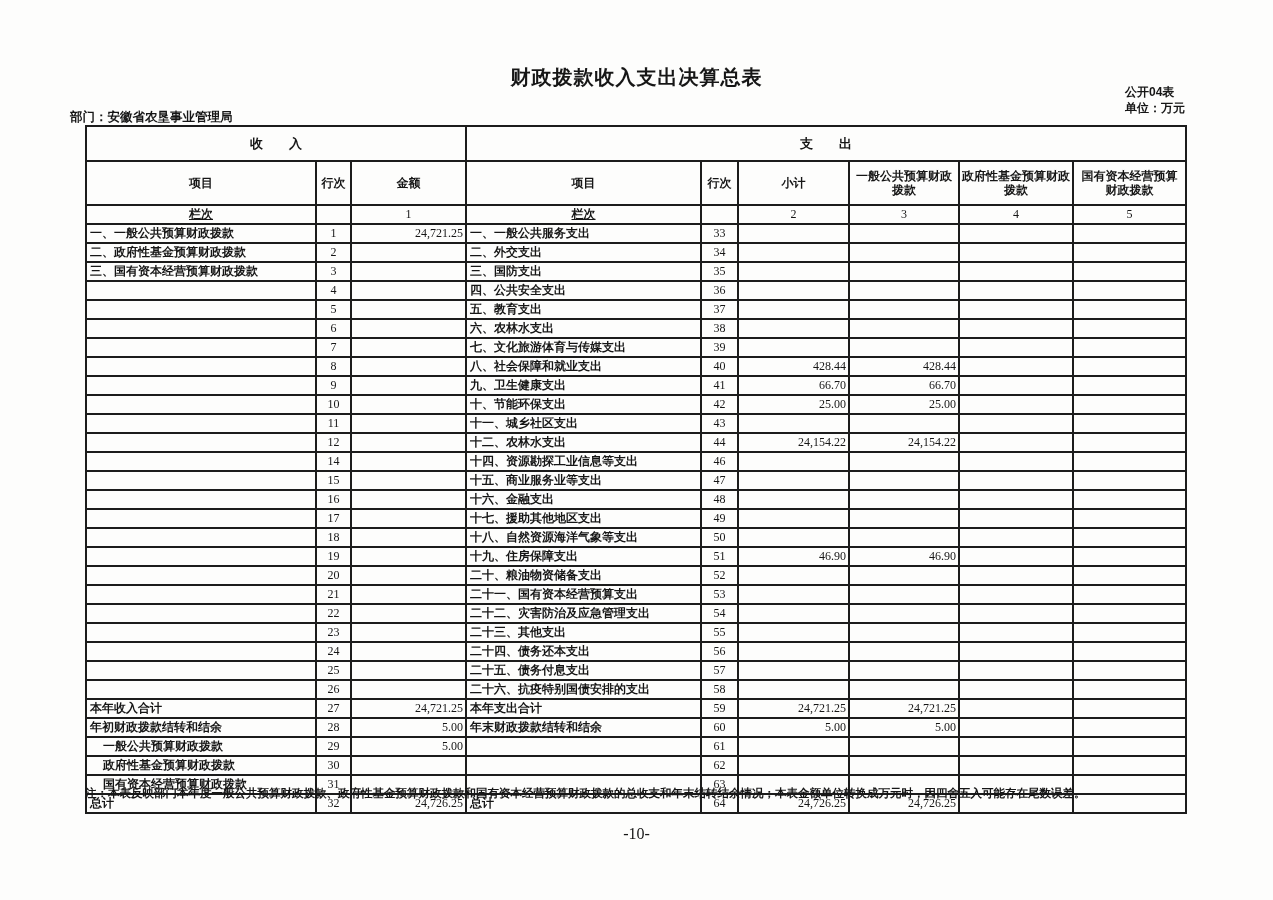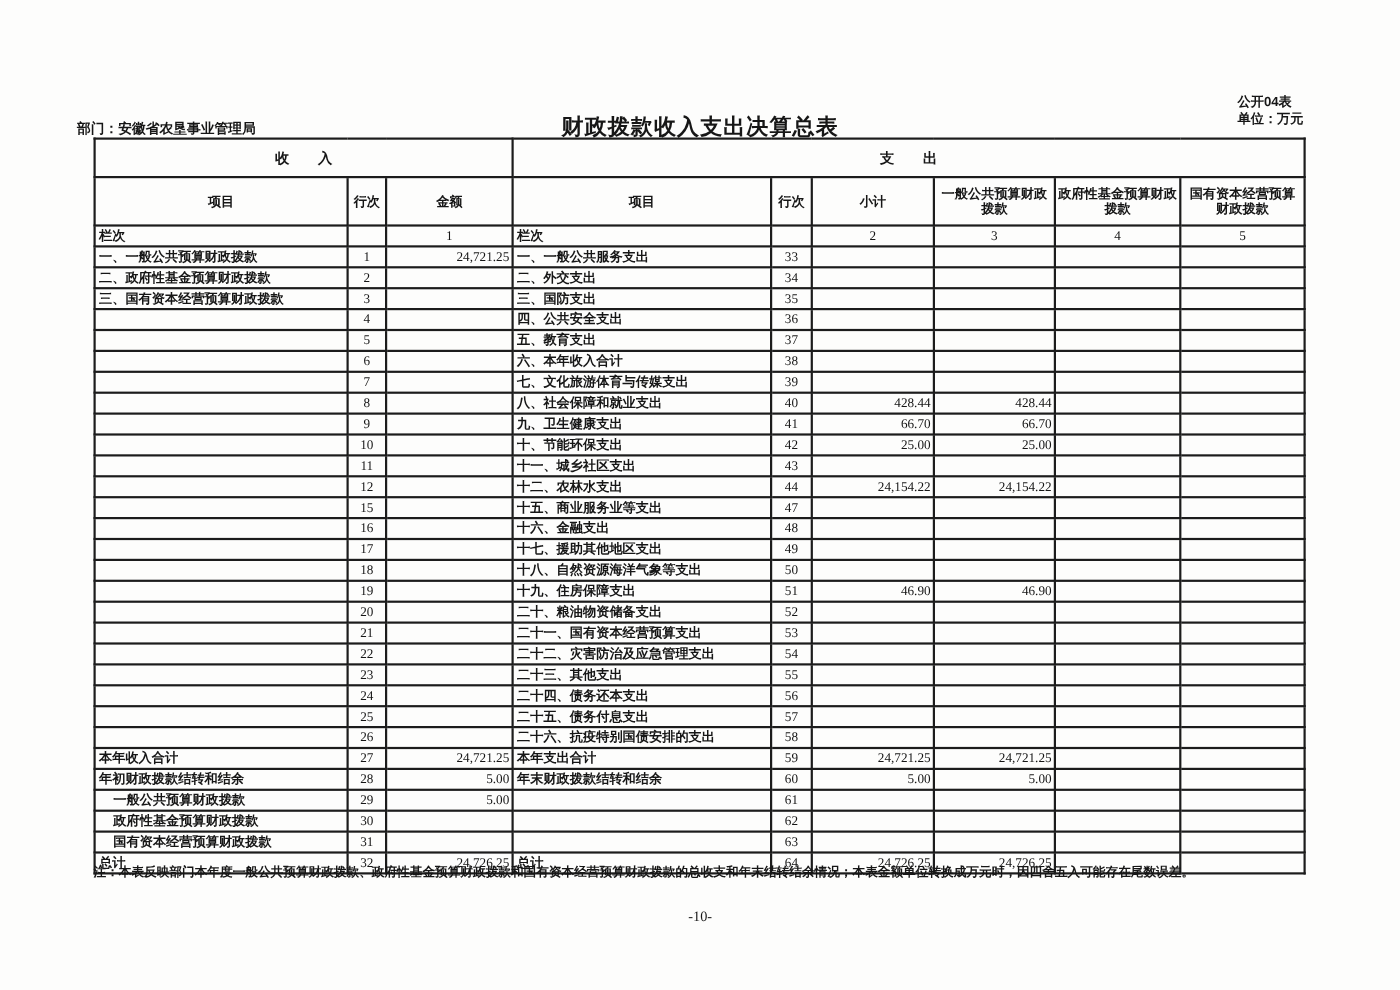--- a/index.html
+++ b/index.html
@@ -15,7 +15,6 @@
     position: absolute; top: 64px; left: 0; width: 100%;
     text-align: center; font-size: 20px; font-weight: 700;
     letter-spacing: 1px;
-    margin-top: 38px;
   }
   .meta {
     position: absolute; top: 84px; right: 88px;

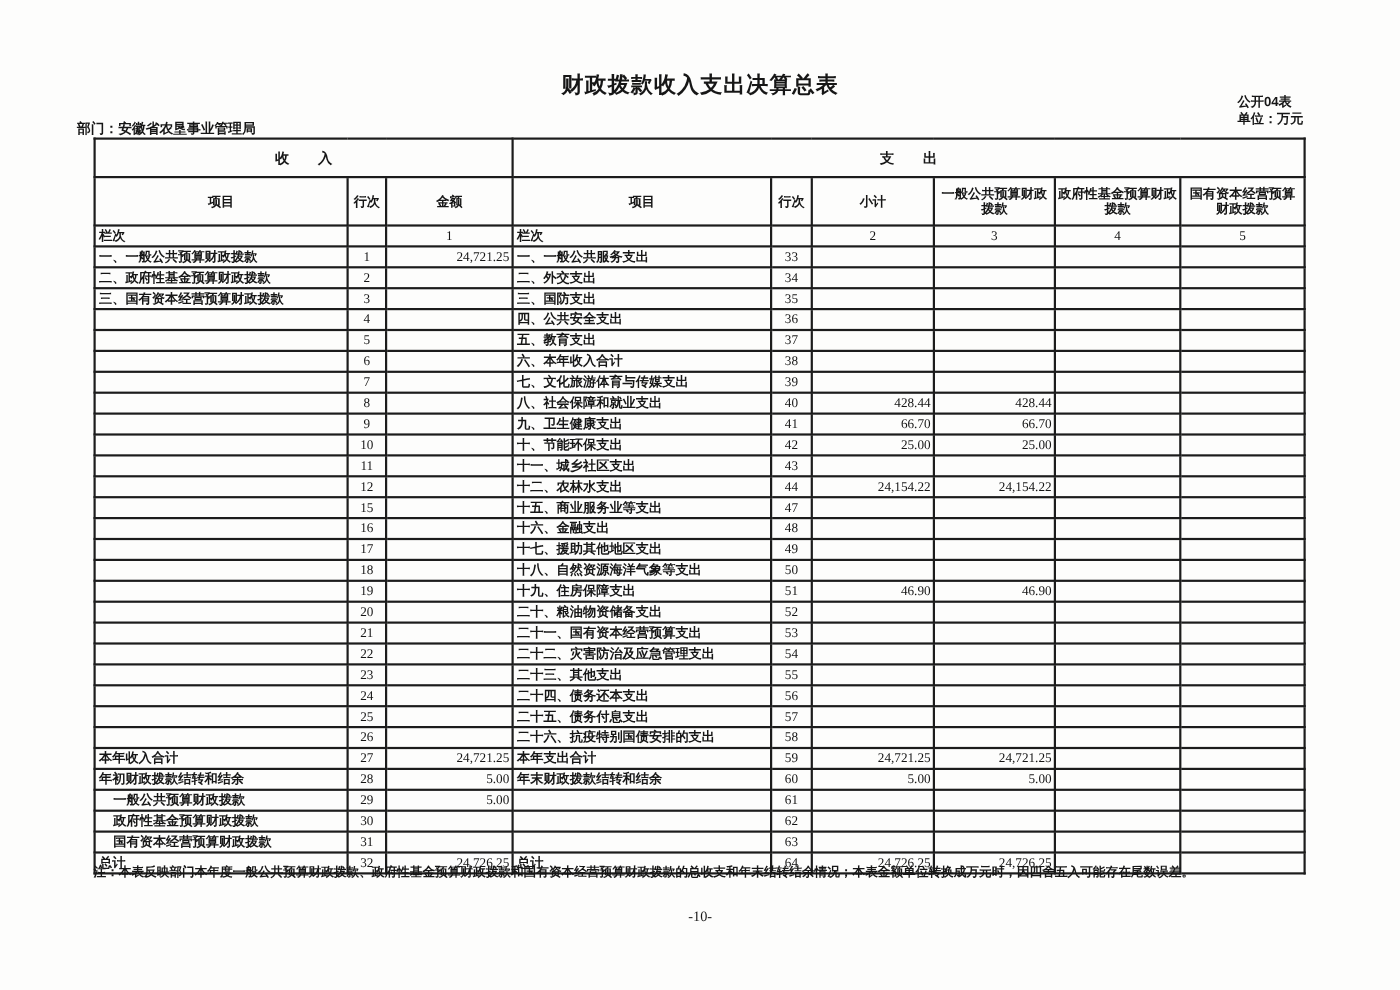--- a/index.html
+++ b/index.html
@@ -41,7 +41,7 @@
     font-weight: 700; text-align: center;
     white-space: normal; line-height: 14px; height: 44px; padding: 0 2px;
   }
-  td.lanci { font-weight: 700; text-align: left; height: 16px; }
+  td.lanci { font-weight: 700; text-align: center; height: 16px; text-decoration: underline; }
   td.colnum {
     text-align: center; height: 19px;
     font-family: "Liberation Serif", "DejaVu Serif", serif;

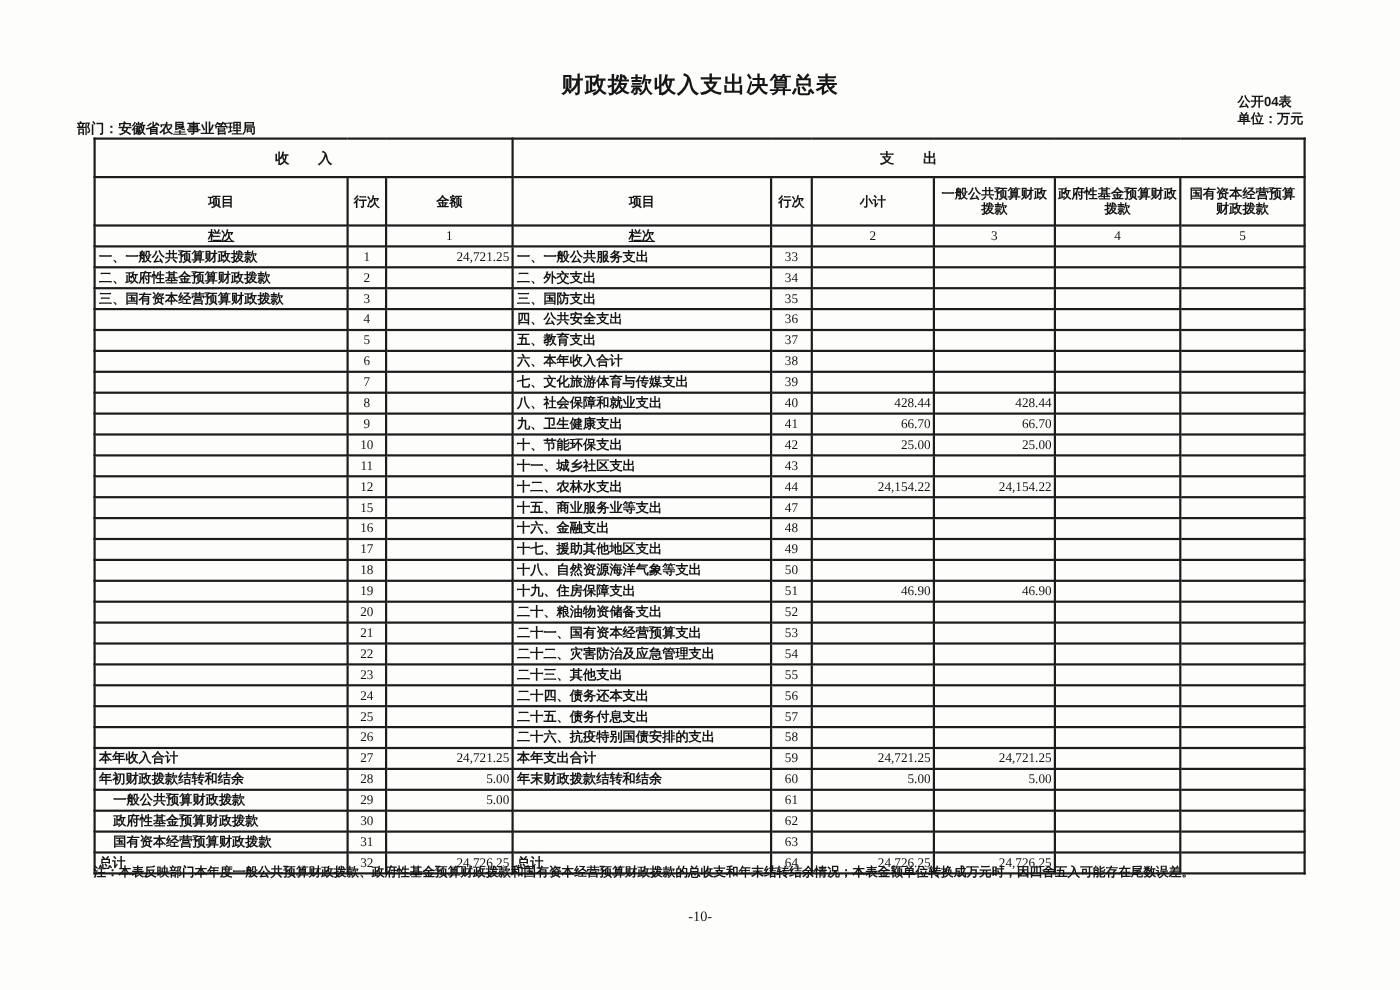--- a/index.html
+++ b/index.html
@@ -180,7 +180,7 @@
         <td class="lbl item"></td>
         <td class="rowno">6</td>
         <td class="num"></td>
-        <td class="lbl item">六、本年收入合计</td>
+        <td class="lbl item">六、农林水支出</td>
         <td class="rowno">38</td>
         <td class="num"></td>
         <td class="num"></td>

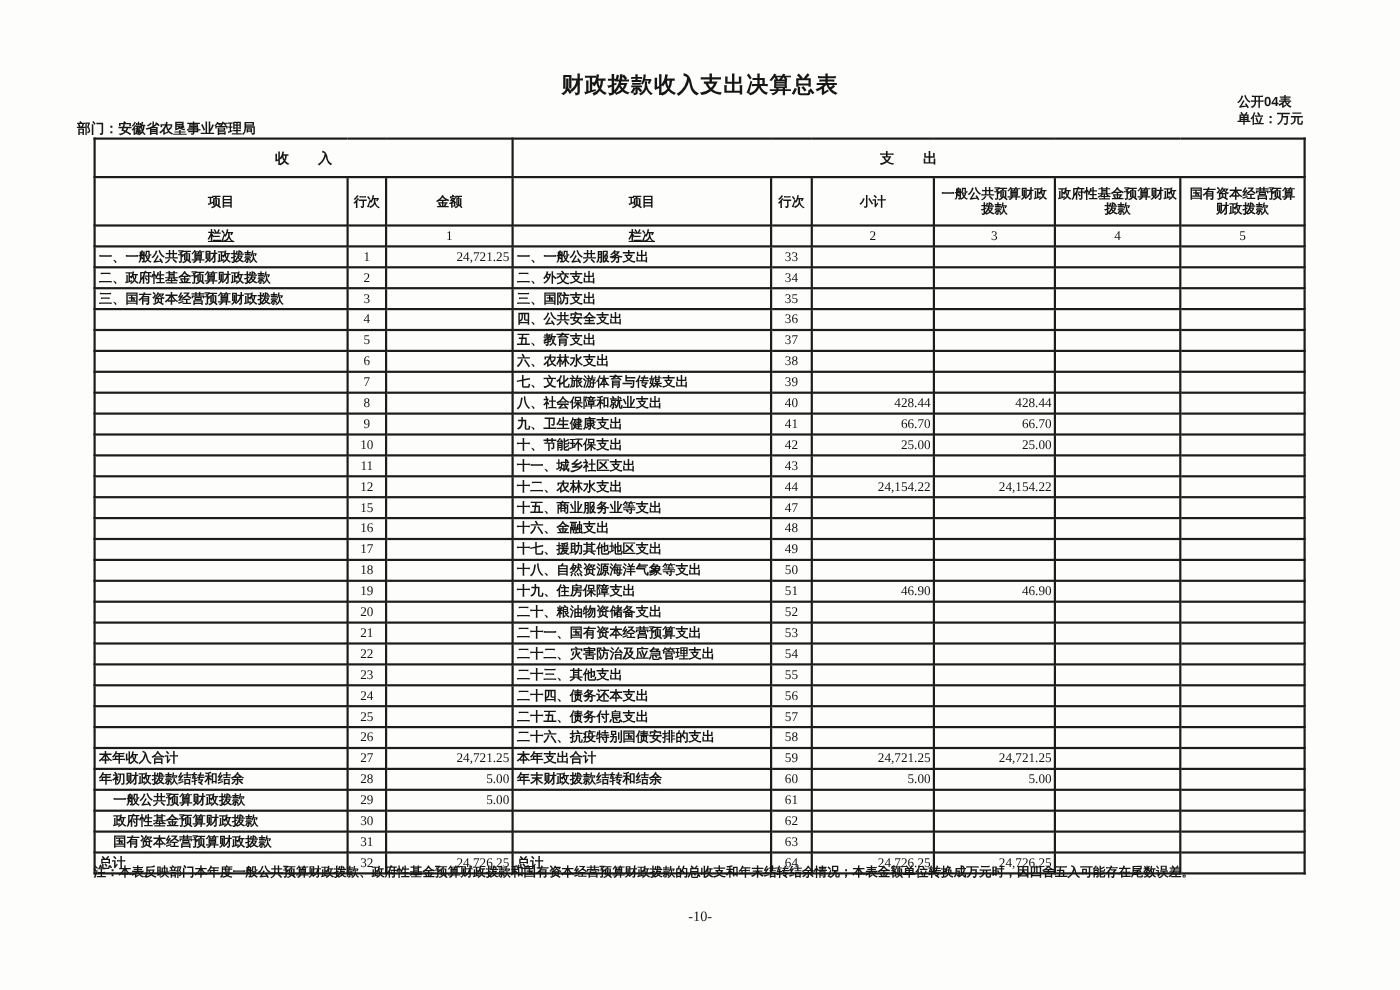--- a/index.html
+++ b/index.html
@@ -255,6 +255,17 @@
       </tr>
       <tr>
         <td class="lbl item"></td>
+        <td class="rowno">14</td>
+        <td class="num"></td>
+        <td class="lbl item">十四、资源勘探工业信息等支出</td>
+        <td class="rowno">46</td>
+        <td class="num"></td>
+        <td class="num"></td>
+        <td class="num"></td>
+        <td class="num"></td>
+      </tr>
+      <tr>
+        <td class="lbl item"></td>
         <td class="rowno">15</td>
         <td class="num"></td>
         <td class="lbl item">十五、商业服务业等支出</td>

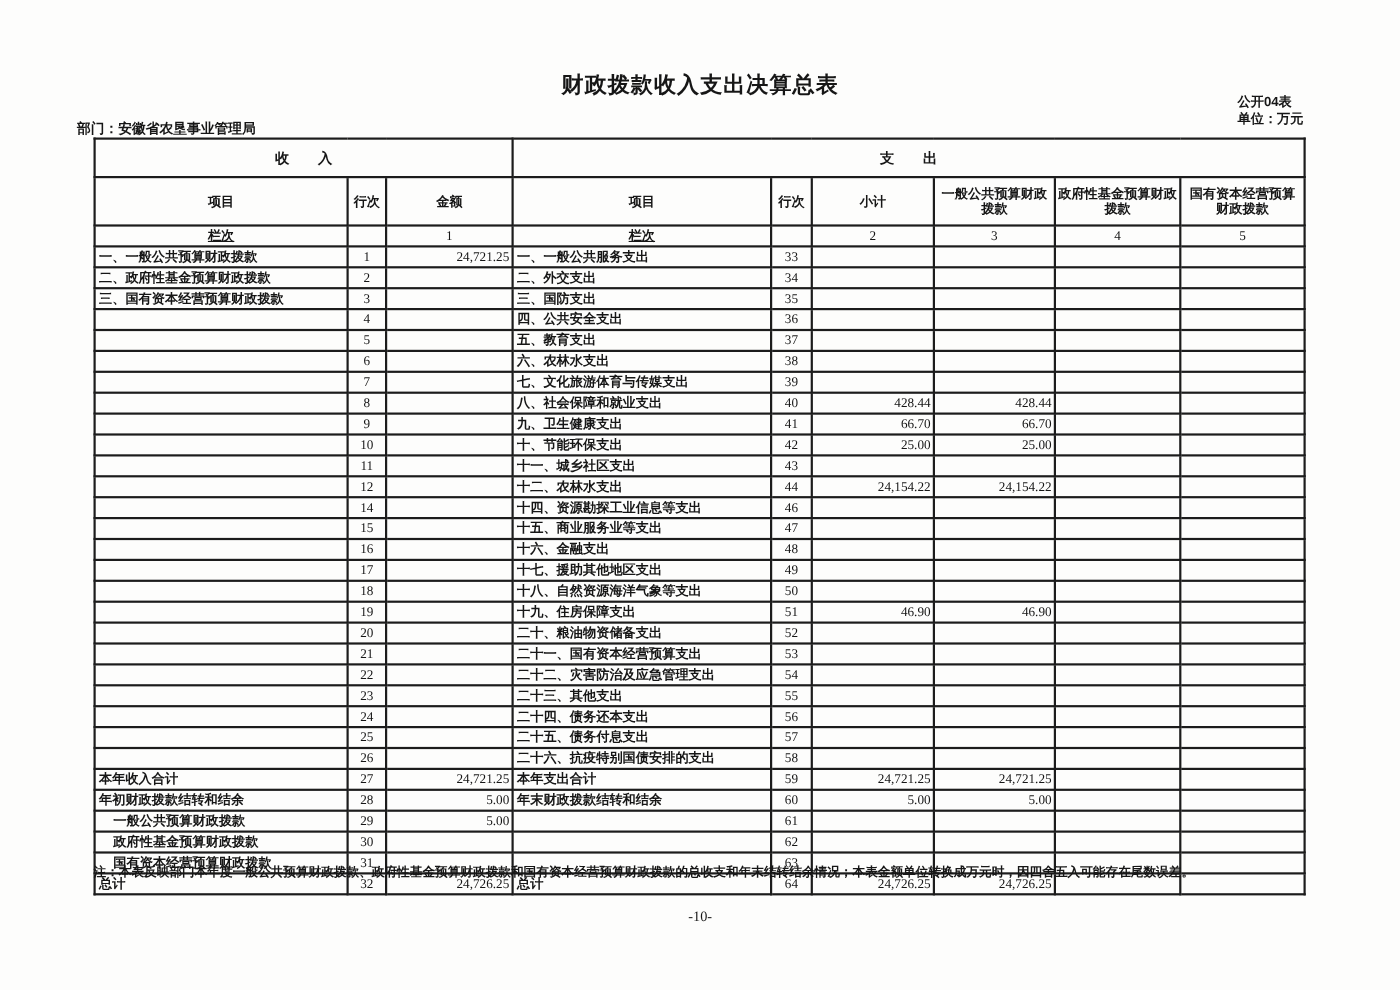--- a/index.html
+++ b/index.html
@@ -64,7 +64,7 @@
   }
   .pageno {
     position: absolute; top: 825px; left: 0; width: 100%;
-    text-align: center; font-size: 13px;
+    text-align: center; font-size: 16px;
     font-family: "Liberation Serif", "DejaVu Serif", serif;
   }
 </style>

